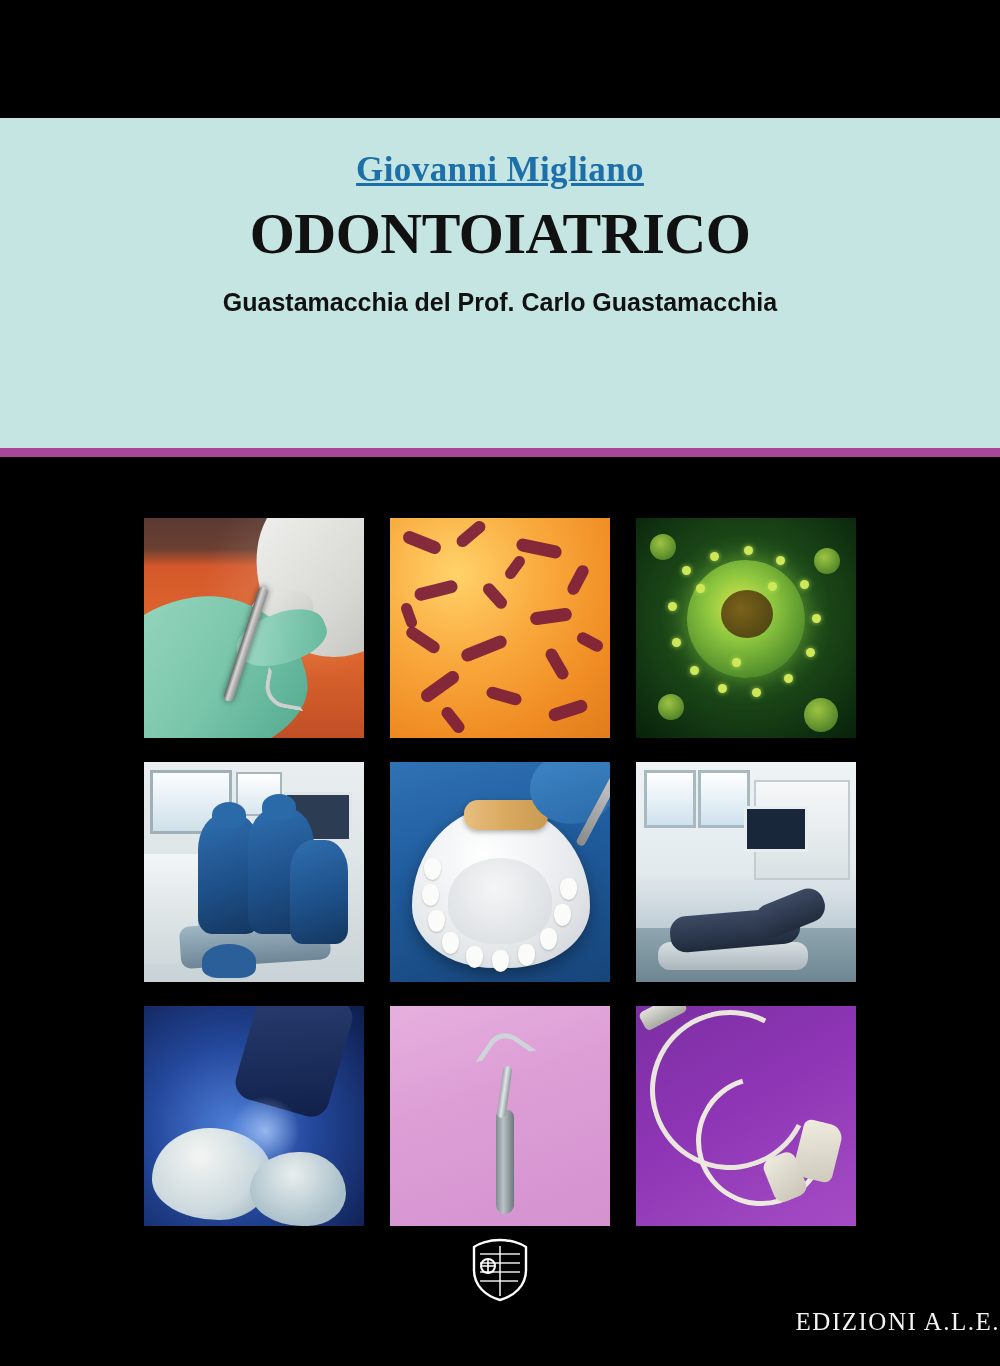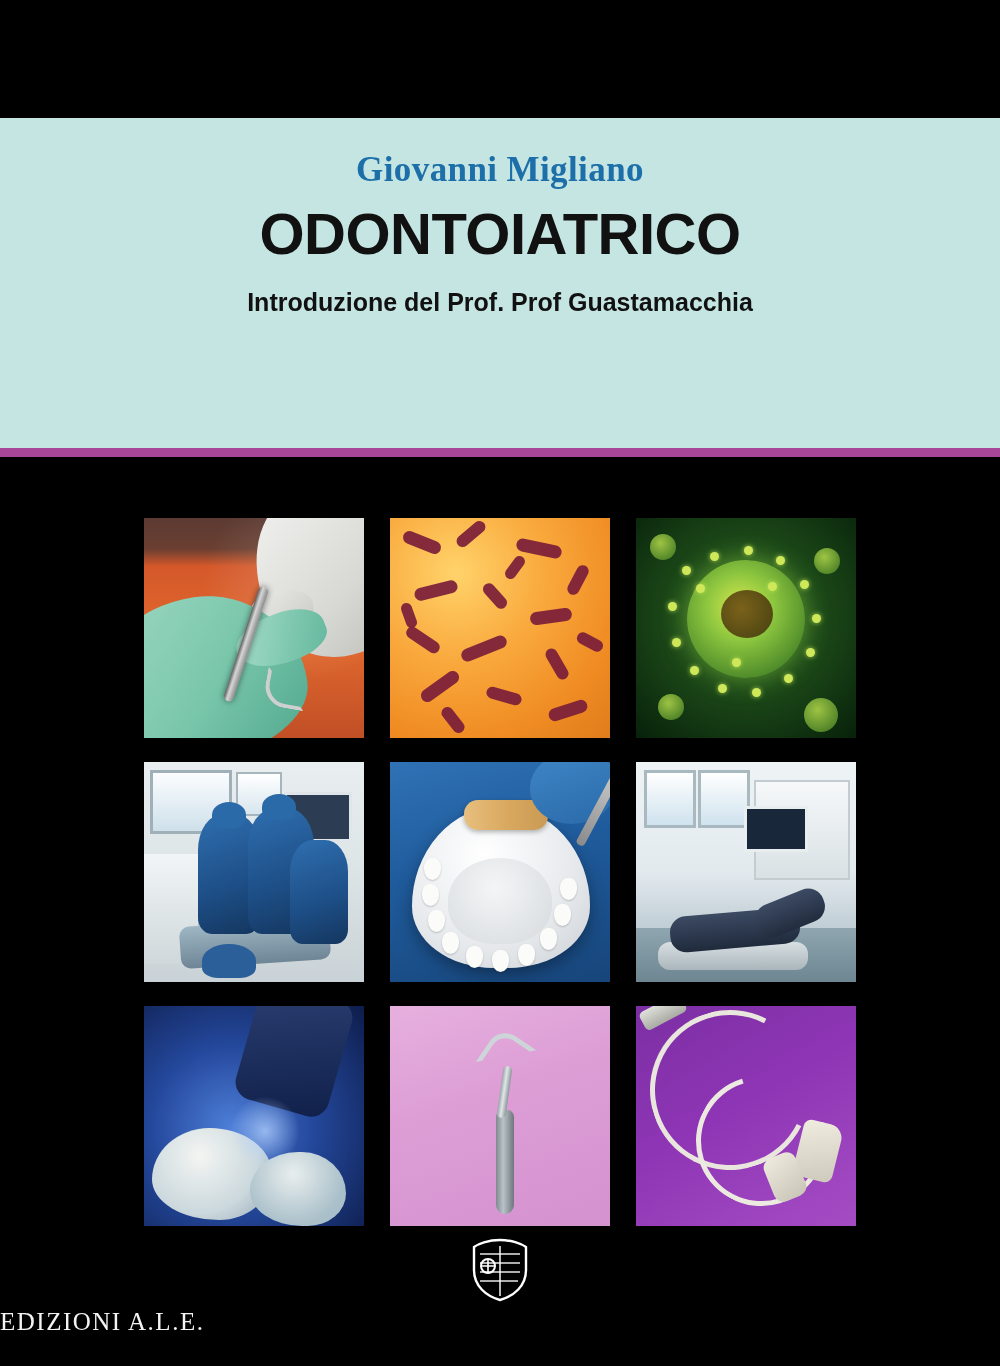--- a/index.html
+++ b/index.html
@@ -40,6 +40,7 @@
     letter-spacing: 0.4px;
     line-height: 1.05;
     margin: 6px 0 14px 0;
+    text-decoration: underline;
   }
   .main-title {
     font-family: "Liberation Sans", sans-serif;

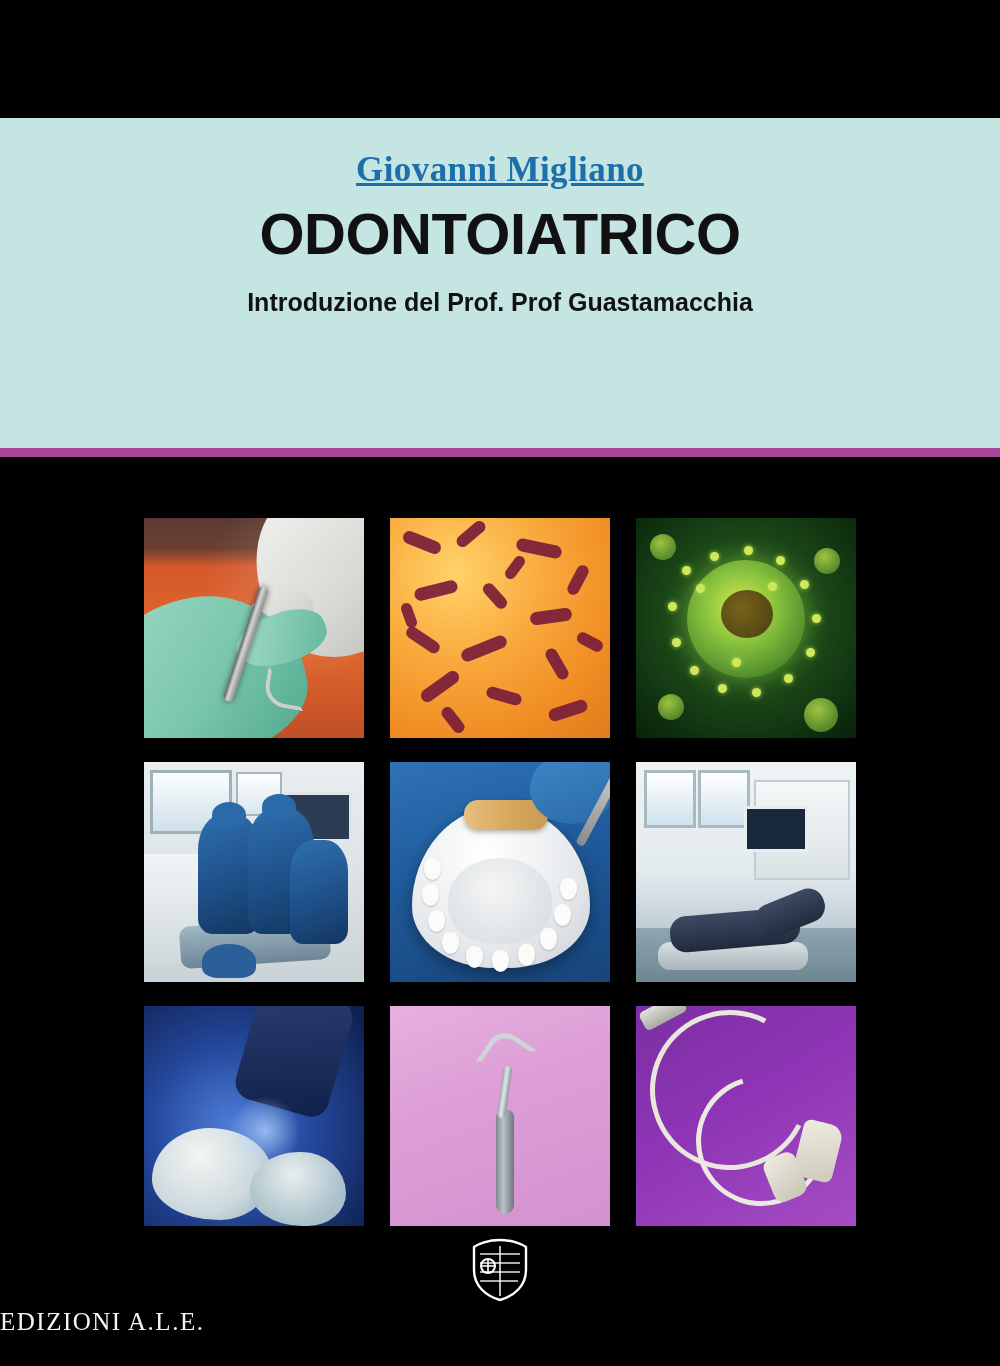--- a/index.html
+++ b/index.html
@@ -54,6 +54,7 @@
   }
   .main-title .line2 {
     display: block;
+    font-family: Liberation Serif, serif;
   }
   .subtitle {
     font-family: "Liberation Sans", sans-serif;

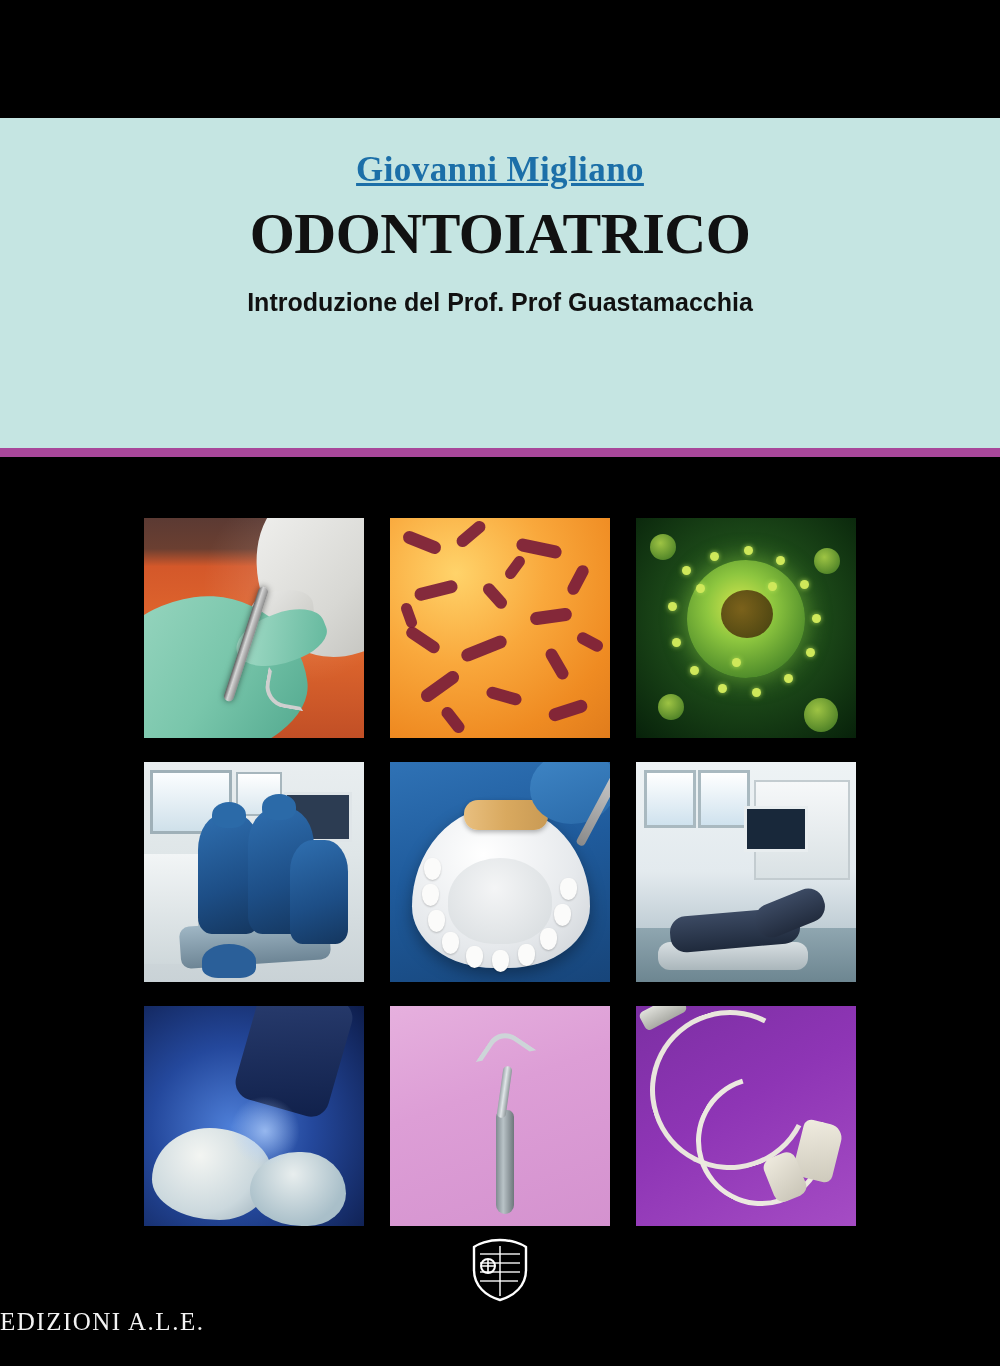--- a/index.html
+++ b/index.html
@@ -514,7 +514,7 @@
     <div class="main-title">
       <span class="line2">ODONTOIATRICO</span>
     </div>
-    <div class="intro">Introduzione del Prof. Prof Guastamacchia</div>
+    <div class="intro">Guastamacchia del Prof. Carlo Guastamacchia</div>
   </div>
   <div class="accent-rule"></div>
 

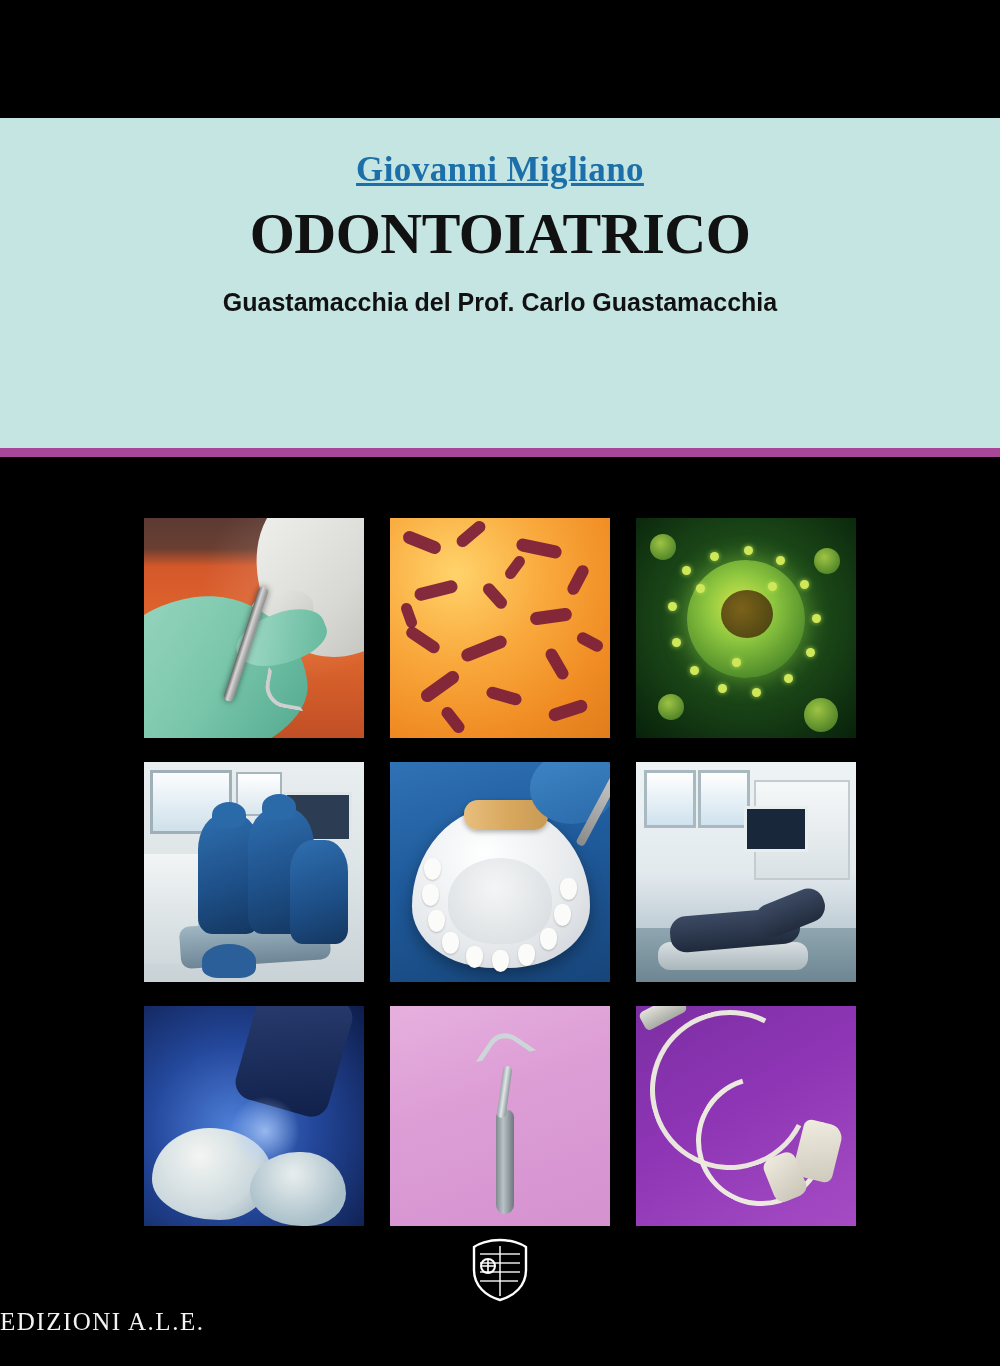--- a/index.html
+++ b/index.html
@@ -489,7 +489,7 @@
     position: absolute;
     left: 0; bottom: 30px;
     width: 1000px;
-    text-align: left;
+    text-align: right;
     color: #ffffff;
   }
   .publisher .mark {

